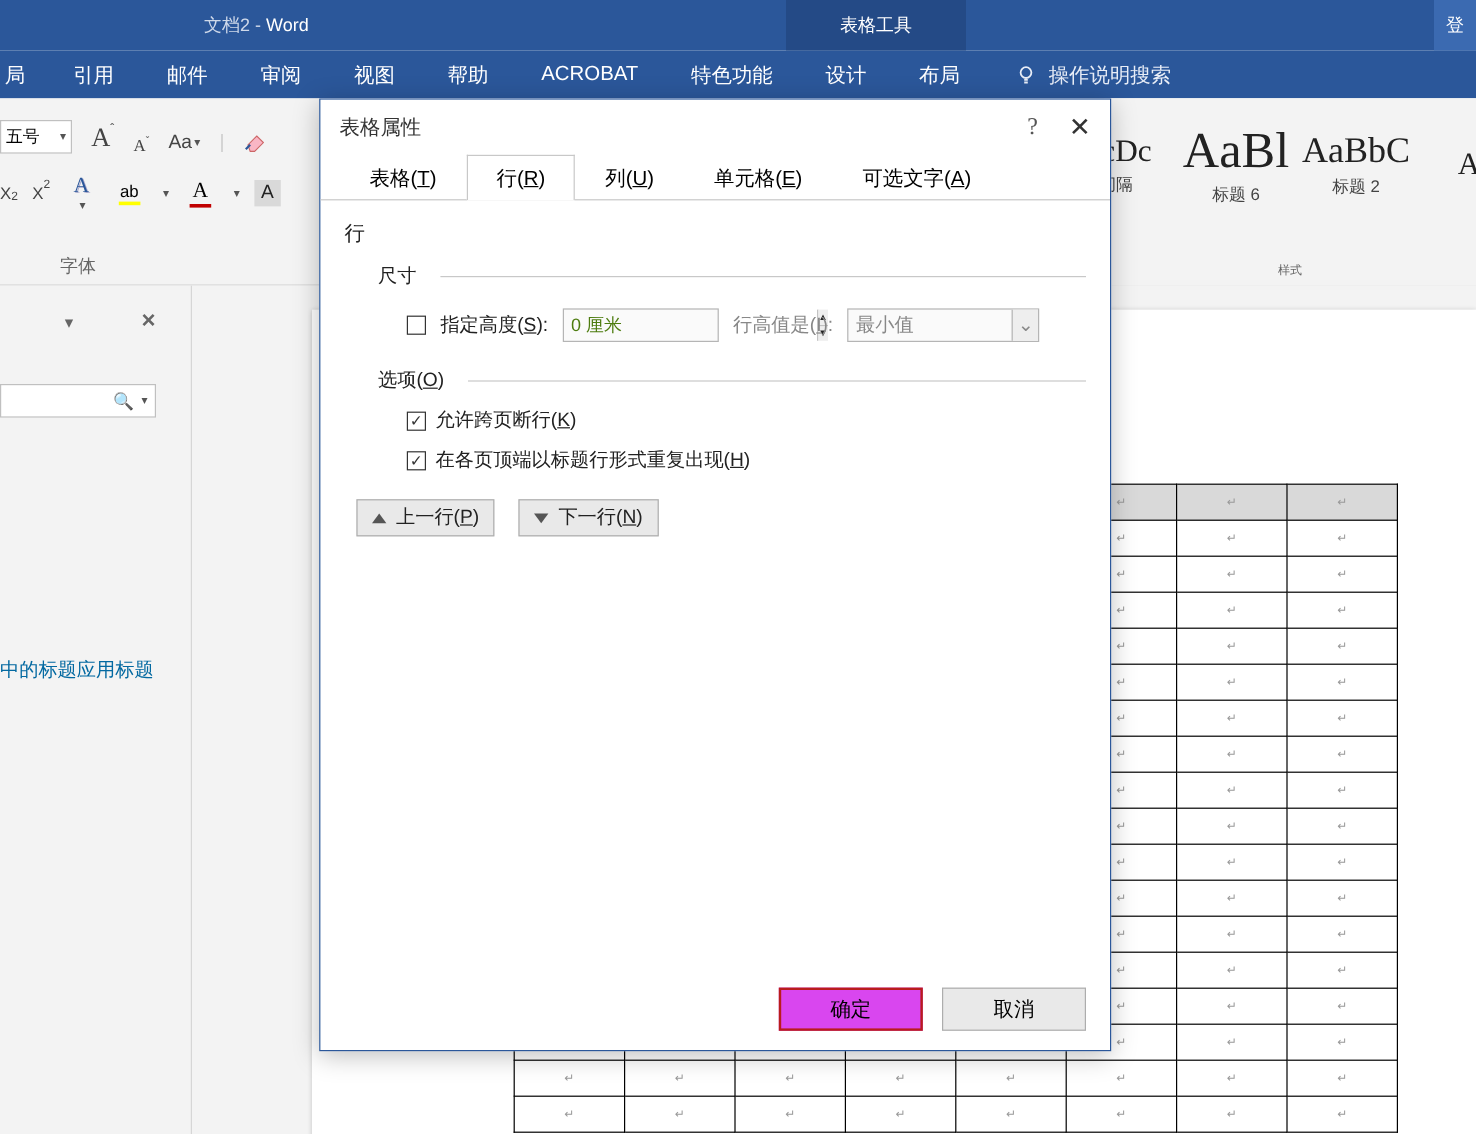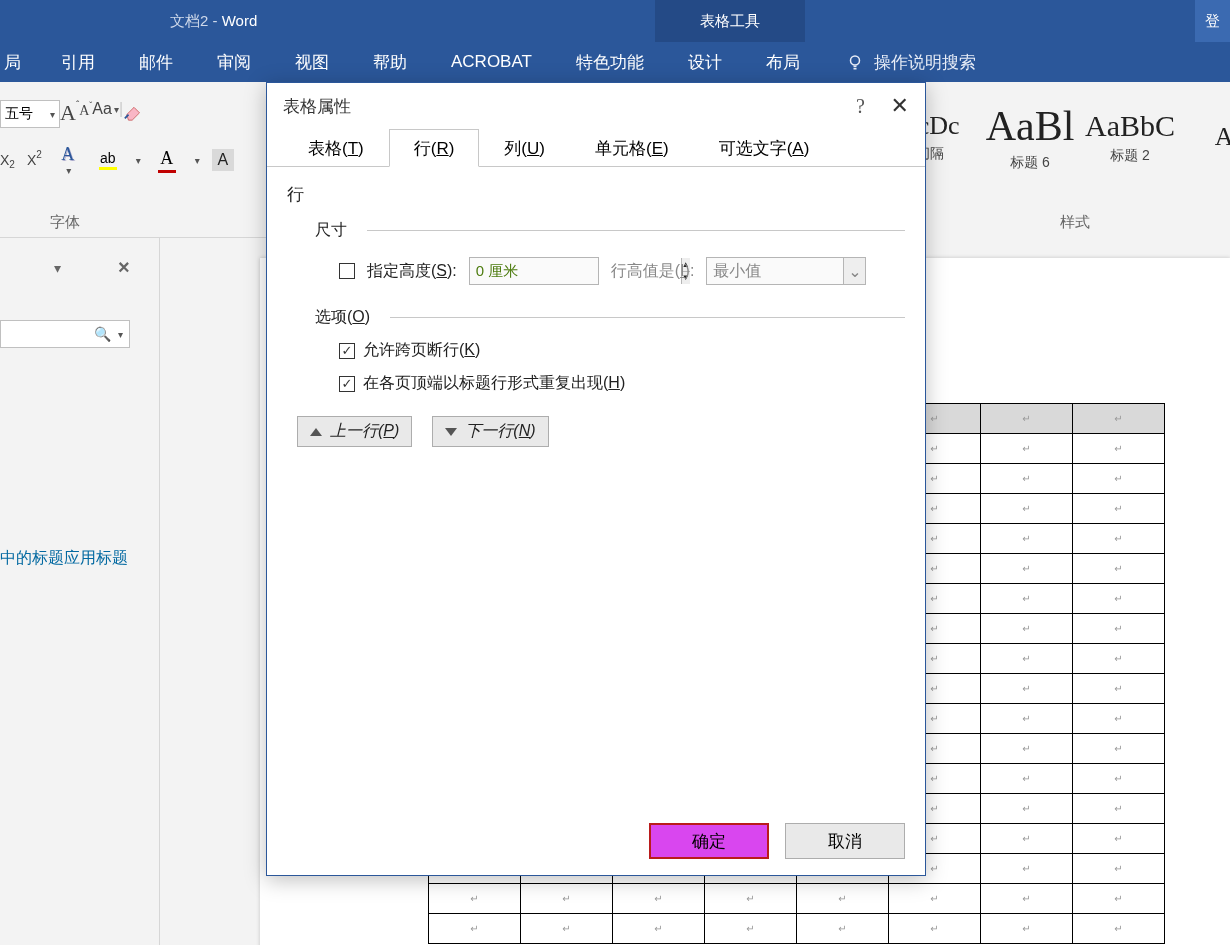--- a/index.html
+++ b/index.html
@@ -20,7 +20,7 @@
   .ribbon-body { background: #f3f3f3; height: 156px; border-bottom: 1px solid #d6d6d6; position: relative; }
   .font-group { position: absolute; left: 0; top: 0; height: 156px; width: 268px; }
   .font-label { position: absolute; left: 50px; bottom: 6px; font-size: 15px; color: #666; }
-  .font-row1 { position: absolute; top: 18px; left: 0; display: flex; align-items: flex-start; gap: 0; }
+  .font-row1 { position: absolute; top: 18px; left: 0; display: flex; align-items: flex-end; gap: 16px; }
   .font-row2 { position: absolute; top: 62px; left: 0; display: flex; align-items: center; gap: 12px; }
   .ctrl { display: inline-flex; align-items: center; justify-content: center; font-size: 16px; color: #444; }
   .fontsize-box { width: 60px; height: 28px; border: 1px solid #c0c0c0; background: #fff; display: flex; align-items: center; justify-content: space-between; padding: 0 4px; font-size: 14px; }

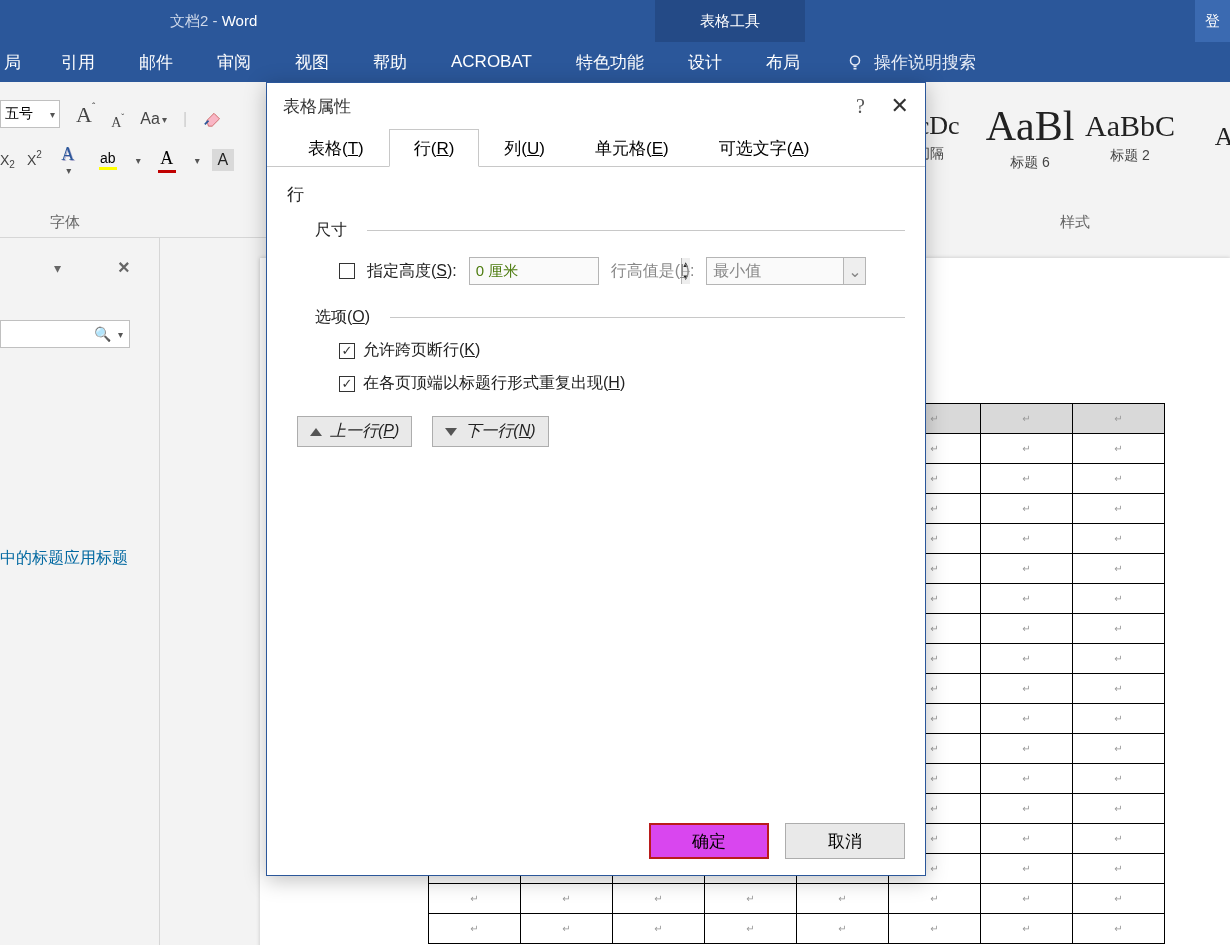--- a/index.html
+++ b/index.html
@@ -36,7 +36,7 @@
   .charshade { width: 22px; height: 22px; background: #d9d9d9; display: flex; align-items: center; justify-content: center; font-size: 16px; color: #222; }
 
   .styles-group { position: absolute; right: 0; top: 0; height: 156px; width: 310px; background: #f3f3f3; }
-  .styles-label { position: absolute; left: 0; right: 0; bottom: 6px; text-align: center; font-size: 15px; color: #666; }
+  .styles-label { position: absolute; left: 0; right: 0; bottom: 6px; text-align: center; font-size: 10px; color: #666; }
   .style-tiles { position: absolute; top: 10px; left: -40px; display: flex; gap: 0; }
   .style-tile { width: 100px; height: 90px; display: flex; flex-direction: column; align-items: center; justify-content: center; border: 1px solid transparent; }
   .style-prev { font-size: 26px; color: #222; font-family: "Calibri Light", "DengXian Light"; }

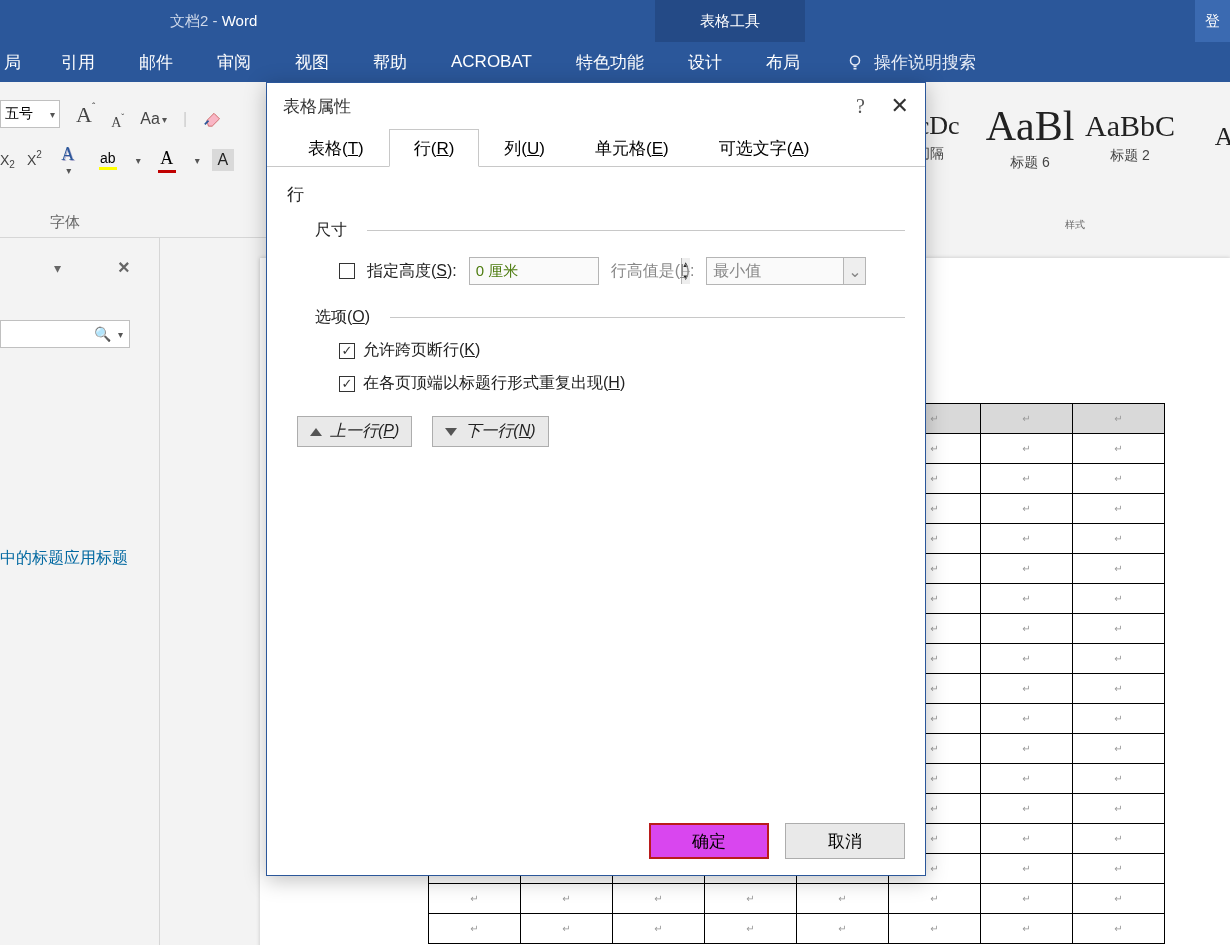--- a/index.html
+++ b/index.html
@@ -88,7 +88,7 @@
   .opt-row { display: flex; align-items: center; gap: 8px; margin: 12px 0 12px 24px; }
 
   .navbtns { display: flex; gap: 20px; margin-left: 10px; margin-top: 22px; }
-  .navbtn { background: #e9e9e9; border: 1px solid #adadad; padding: 4px 12px; font-size: 16px; display: flex; align-items: center; gap: 8px; cursor: pointer; font-style: italic; }
+  .navbtn { background: #e9e9e9; border: 1px solid #adadad; padding: 4px 12px; font-size: 16px; display: flex; align-items: center; gap: 8px; cursor: pointer; }
   .tri-up { width: 0; height: 0; border-left: 6px solid transparent; border-right: 6px solid transparent; border-bottom: 8px solid #555; }
   .tri-down { width: 0; height: 0; border-left: 6px solid transparent; border-right: 6px solid transparent; border-top: 8px solid #555; }
 

